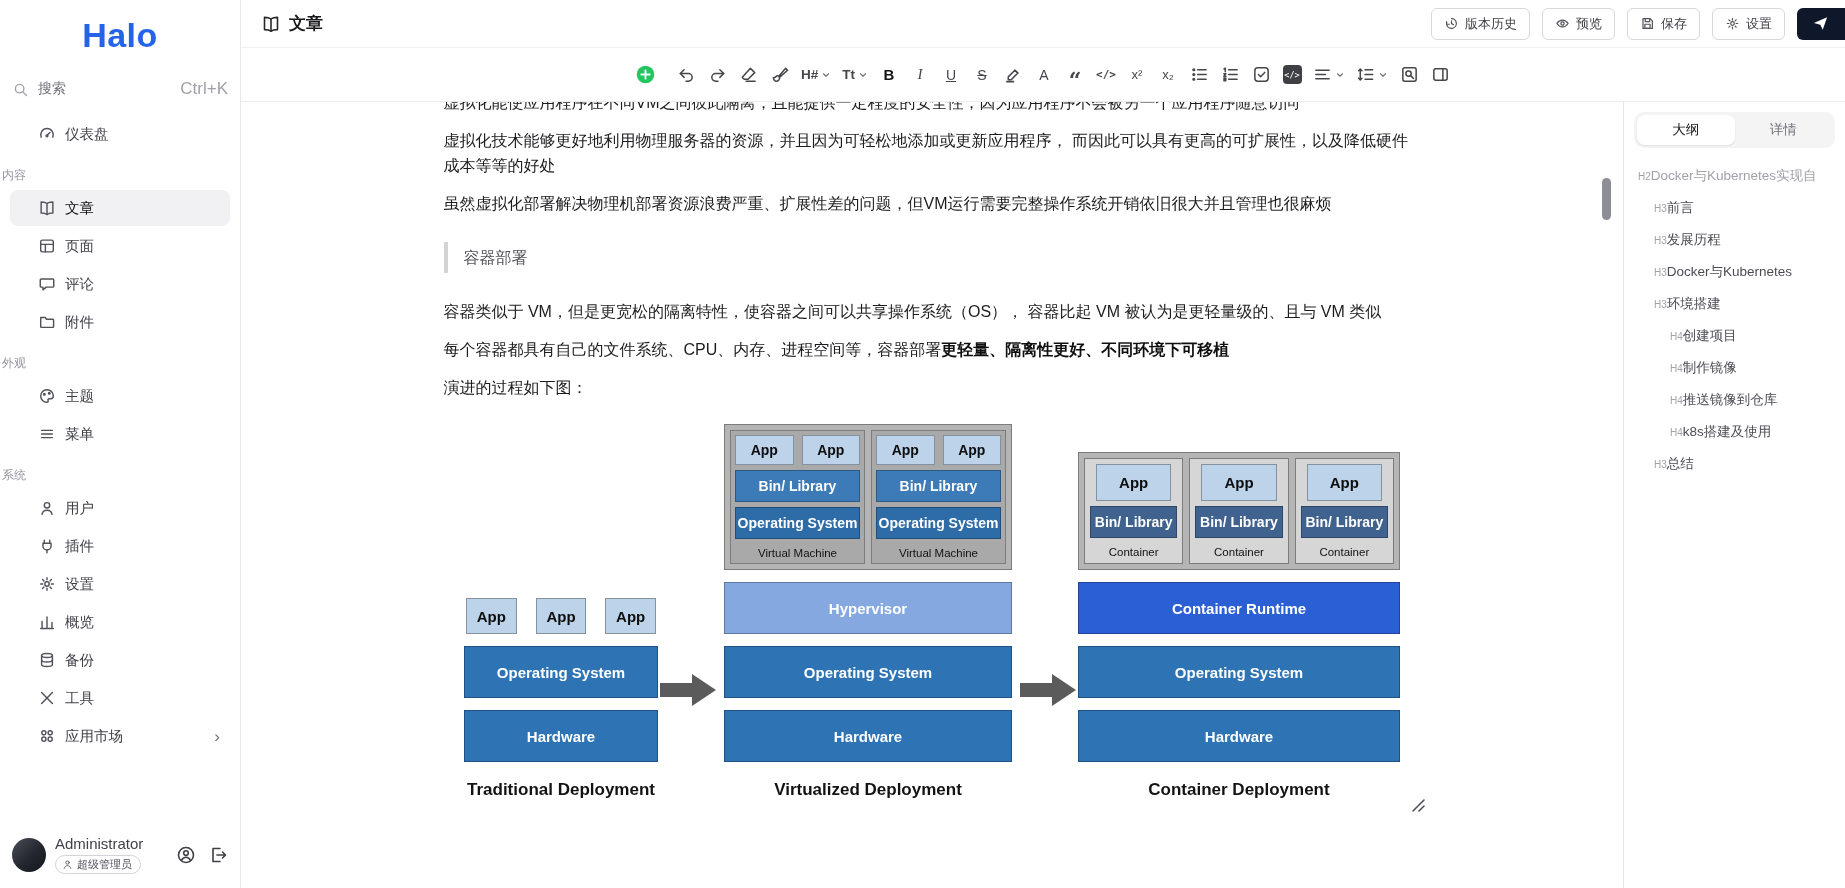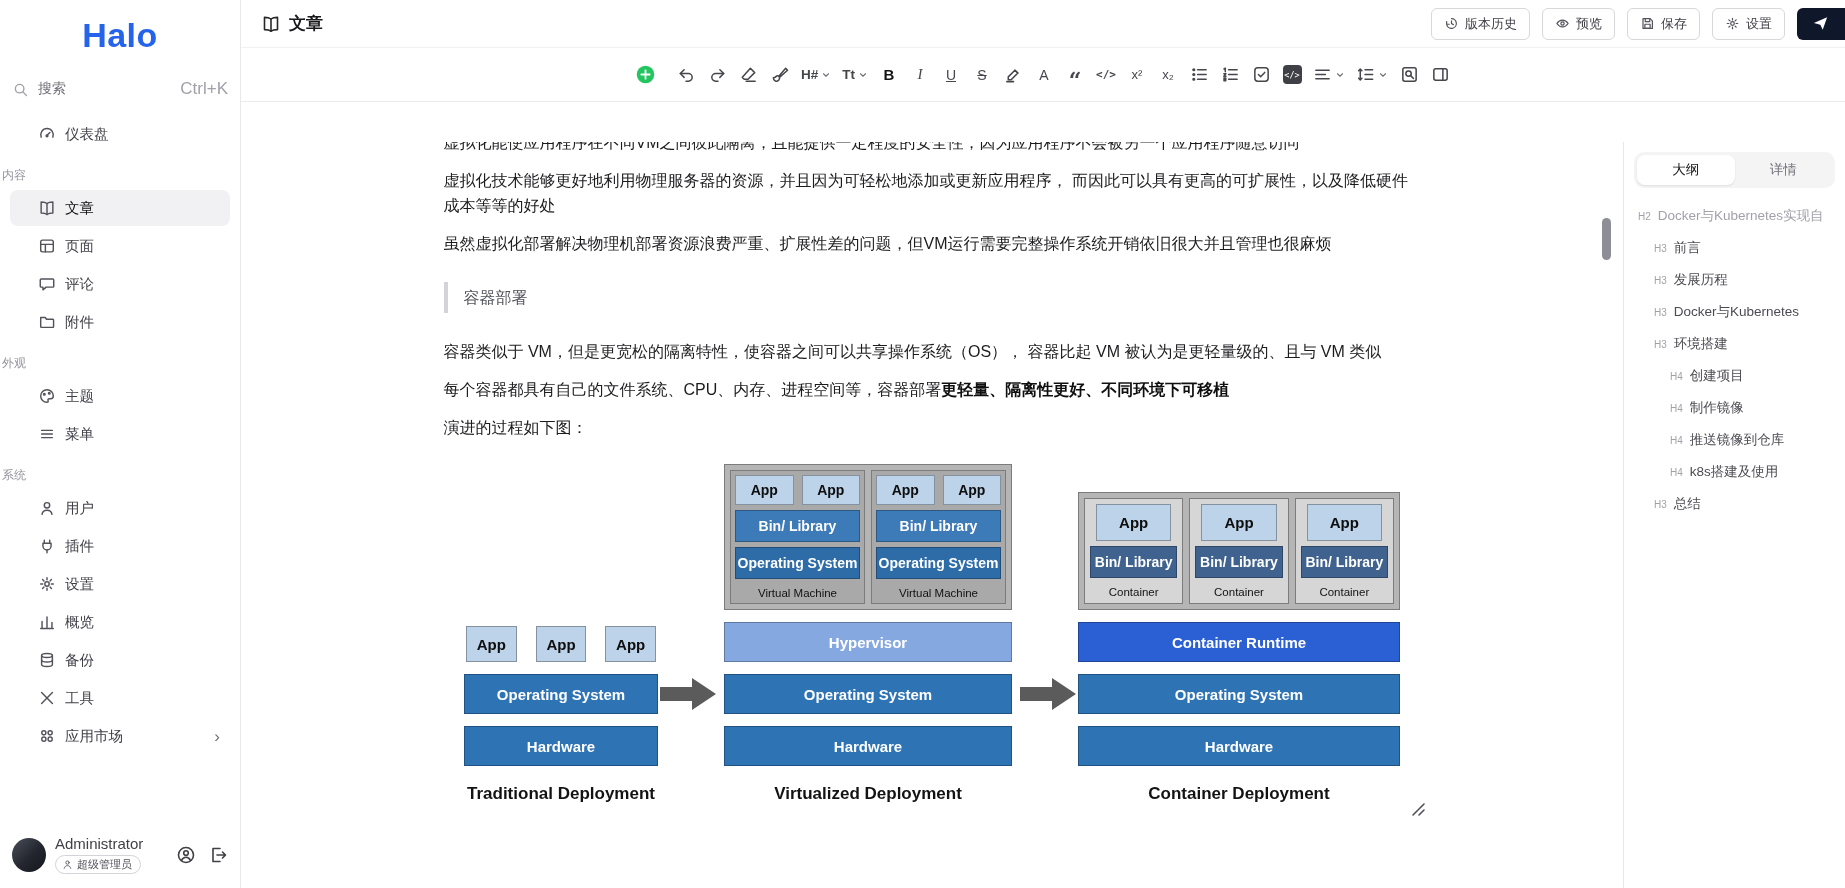--- a/index.html
+++ b/index.html
@@ -56,7 +56,7 @@
   .cb-chip{background:#3f3f46;color:#fff;border-radius:4px;width:19px;height:19px;font-size:8.5px;display:flex;align-items:center;justify-content:center;font-family:"DejaVu Sans Mono",monospace;}
 
   
-  .workspace{flex:1;display:flex;min-height:0;margin-top:40px;}
+  .workspace{flex:1;display:flex;min-height:0;}
   .editor-area{flex:1;position:relative;min-width:0;}
   .editor-scroll{height:100%;overflow:hidden;}
   .doc{max-width:985px;margin:0 auto;padding:0 4px;}

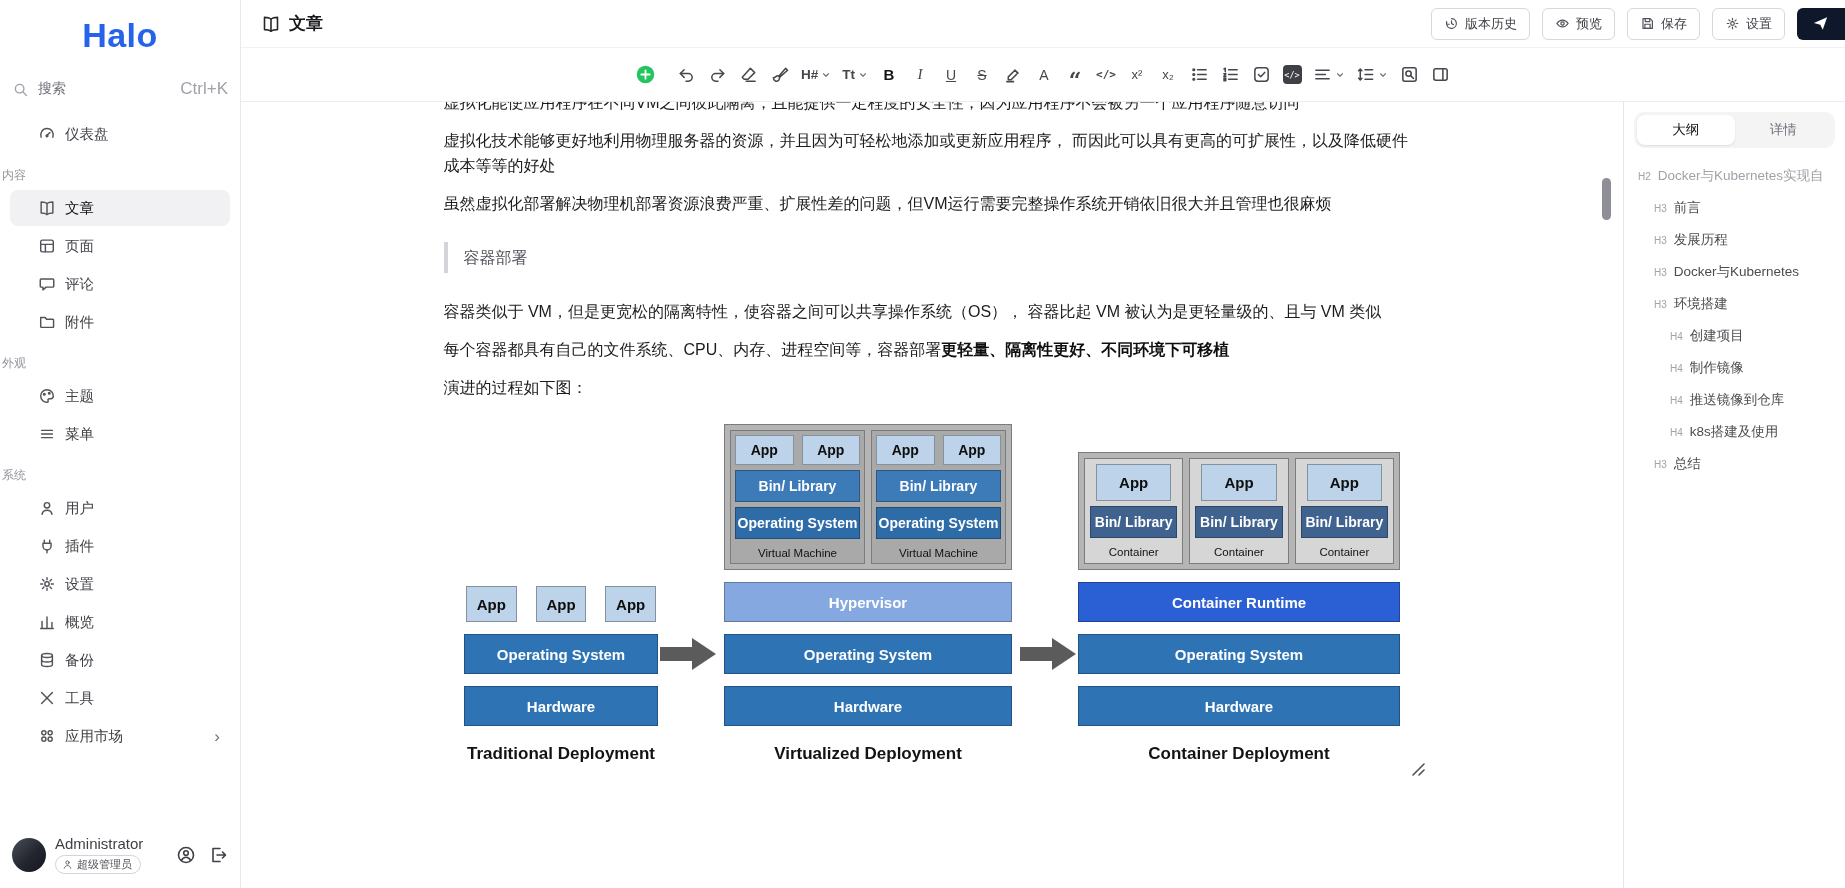--- a/index.html
+++ b/index.html
@@ -103,7 +103,7 @@
   .otab{flex:1;text-align:center;padding:6px 0;font-size:13.5px;color:#71717a;border-radius:8px;cursor:pointer;}
   .otab.active{background:#fff;color:#18181b;box-shadow:0 1px 2px rgba(0,0,0,.09);font-weight:400;}
   .outline-list{padding:6px 2px;}
-  .oitem{display:flex;align-items:center;gap:7px;height:32px;cursor:pointer;white-space:nowrap;overflow:hidden;border-radius:6px;}
+  .oitem{display:flex;align-items:center;height:32px;cursor:pointer;white-space:nowrap;overflow:hidden;border-radius:6px;}
   .oitem .olvl{font-size:10px;color:#a1a1aa;flex:0 0 auto;}
   .oitem .otext{font-size:13.5px;color:#4b4b52;}
   .lvl-H2{padding-left:12px;} .lvl-H3{padding-left:28px;} .lvl-H4{padding-left:44px;}

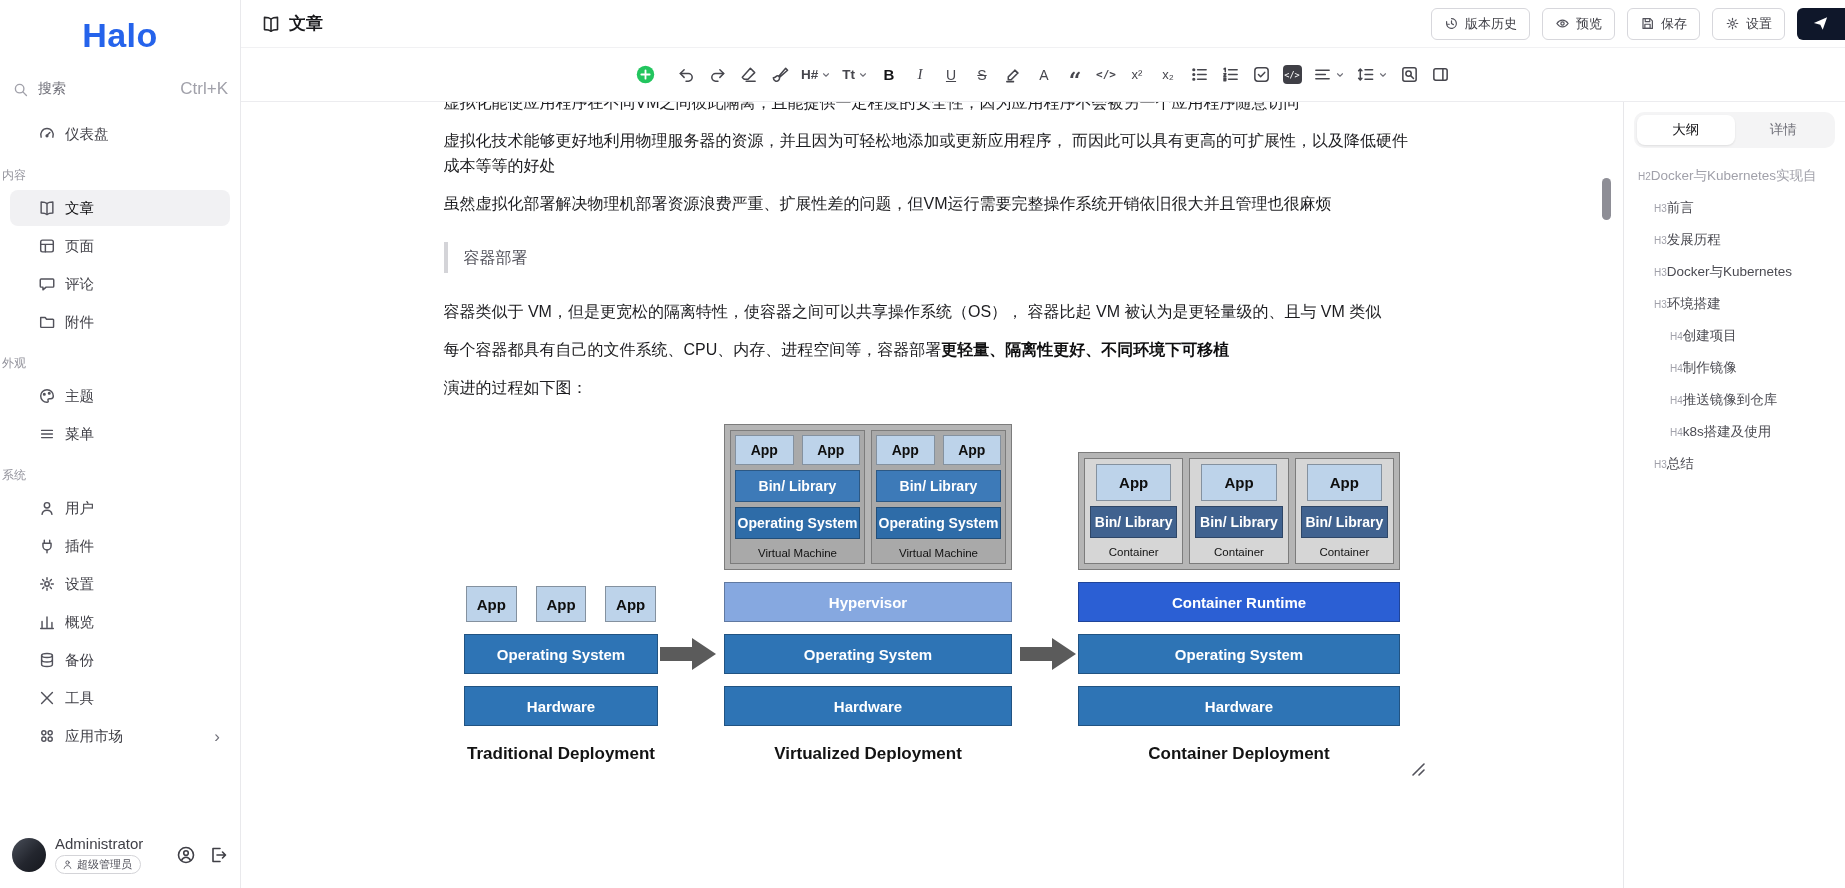--- a/index.html
+++ b/index.html
@@ -76,7 +76,7 @@
   .apps-row{display:flex;gap:19px;padding:0 2px;}
   .apps-row .app-box{flex:1;height:36px;}
   .app-box{background:#bdd3ea;border:1px solid #84919f;display:flex;align-items:center;justify-content:center;font-weight:700;font-size:15px;color:#0e0e0e;}
-  .bar{height:40px;margin-top:12px;display:flex;align-items:center;justify-content:center;color:#fff;font-weight:700;font-size:15px;border:1px solid rgba(0,0,0,.28);}
+  .bar{height:52px;margin-top:12px;display:flex;align-items:center;justify-content:center;color:#fff;font-weight:700;font-size:15px;border:1px solid rgba(0,0,0,.28);}
   .bar.os{background:#2e74b5;}
   .bar.hyper{background:#86a8e0;}
   .bar.runtime{background:#2b5fd4;}

